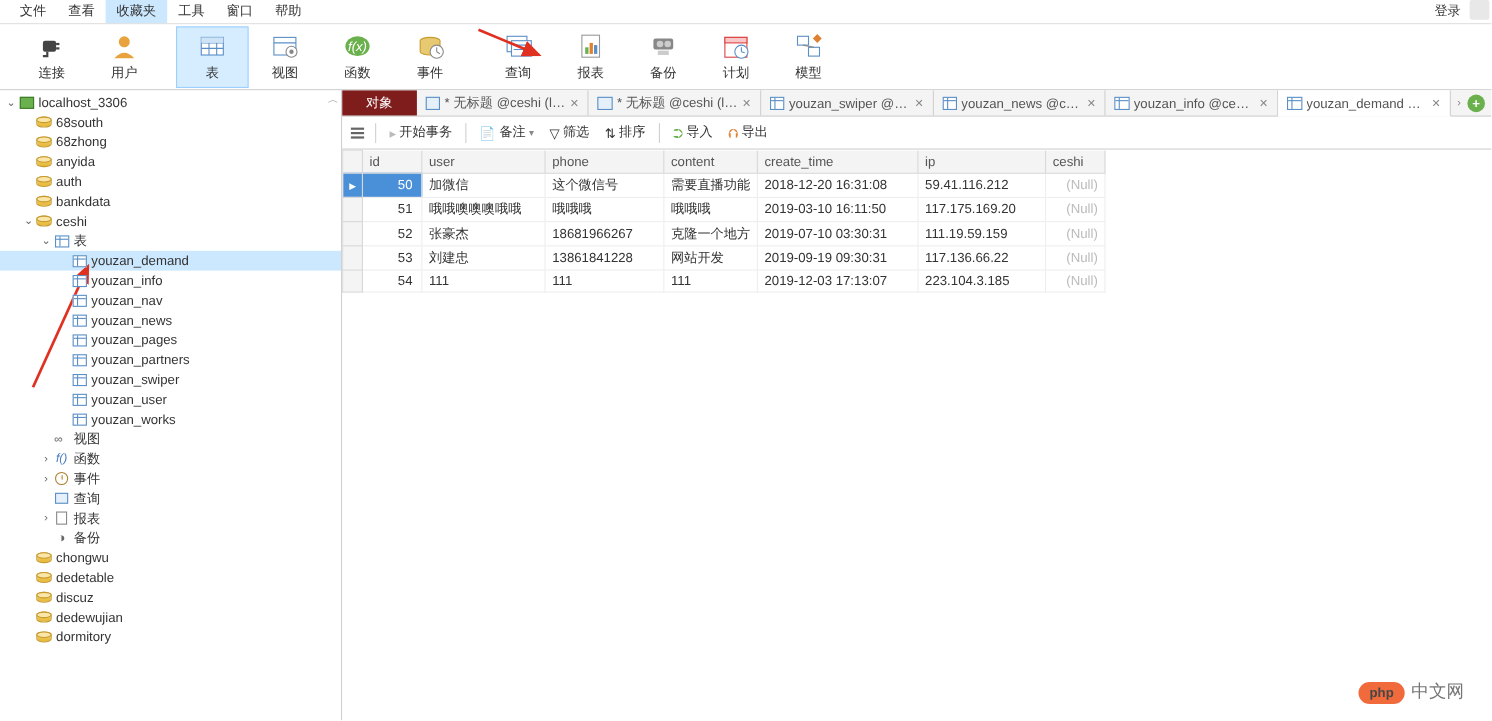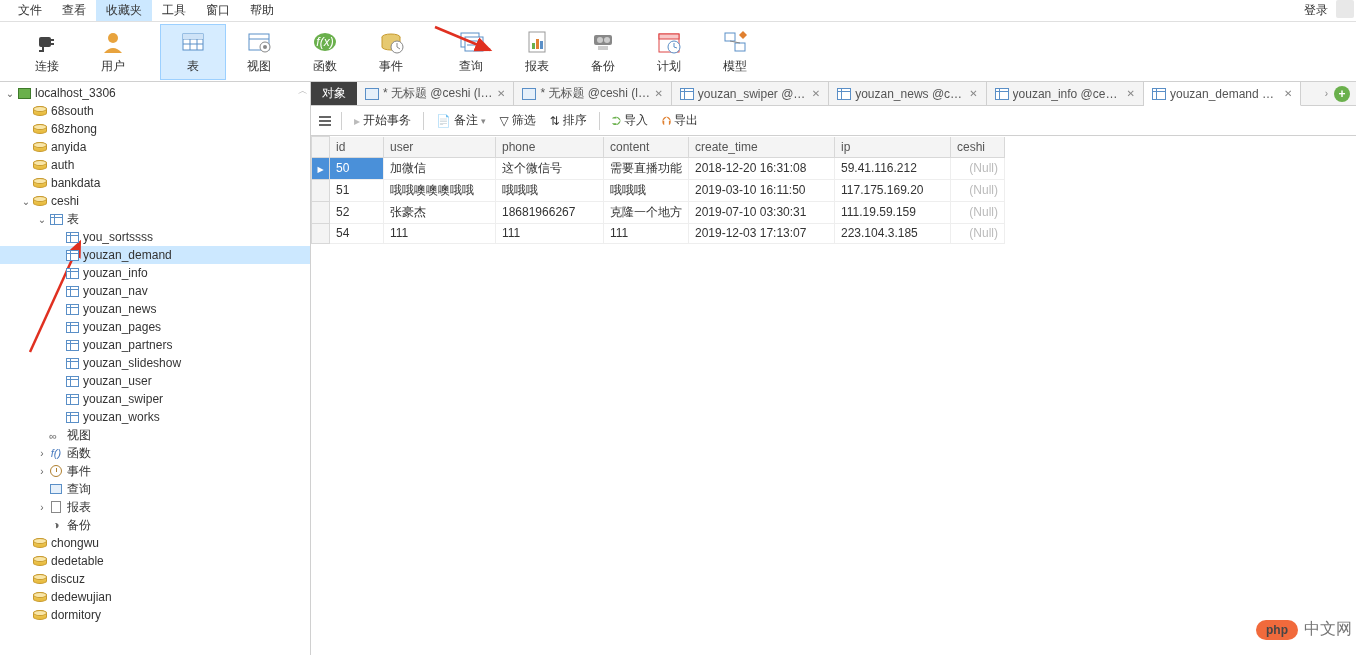--- a/index.html
+++ b/index.html
@@ -40,7 +40,7 @@
 .red-arrow{position:absolute;left:25px;top:145px;pointer-events:none}
 .main{flex:1;display:flex;flex-direction:column;overflow:hidden}
 .tabbar{height:24px;background:#f4f4f4;border-bottom:1px solid #d0d0d0;display:flex;align-items:stretch}
-.tabbar .obj-tab{width:46px;background:#404040;color:#fff;display:flex;align-items:center;justify-content:center;font-size:12px}
+.tabbar .obj-tab{width:68px;background:#7f1d1d;color:#fff;display:flex;align-items:center;justify-content:center;font-size:12px}
 .tabbar .tab{display:flex;align-items:center;padding:0 8px;border-right:1px solid #d0d0d0;gap:4px;cursor:pointer;min-width:0}
 .tabbar .tab .tic{width:14px;height:12px}
 .tabbar .tab.active{background:#fff;border-bottom:1px solid #fff;margin-bottom:-1px}

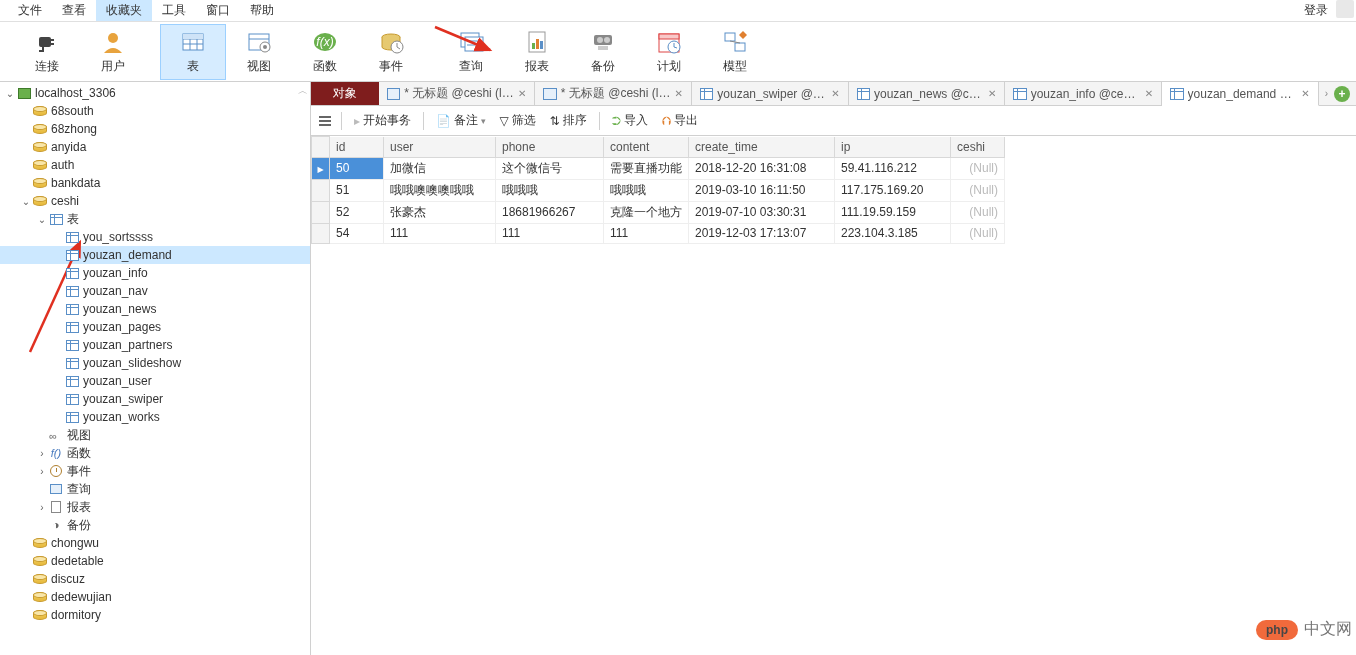--- a/index.html
+++ b/index.html
@@ -62,7 +62,7 @@
 .grid .rowhead{width:18px;background:#f4f4f4;border:1px solid #d8d8d8;text-align:center;padding:0}
 .grid tr.current .rowhead{background:#4a90d9}
 .grid tr.current .rowhead::after{content:"▶";color:#fff;font-size:8px}
-.grid td.id{text-align:left;padding-right:8px}
+.grid td.id{text-align:right;padding-right:8px}
 .grid tr.current td.id{background:#4a90d9;color:#fff}
 .grid .null{color:#bbb;font-style:normal;text-align:right}
 .watermark{position:absolute;right:4px;bottom:15px;opacity:0.9}

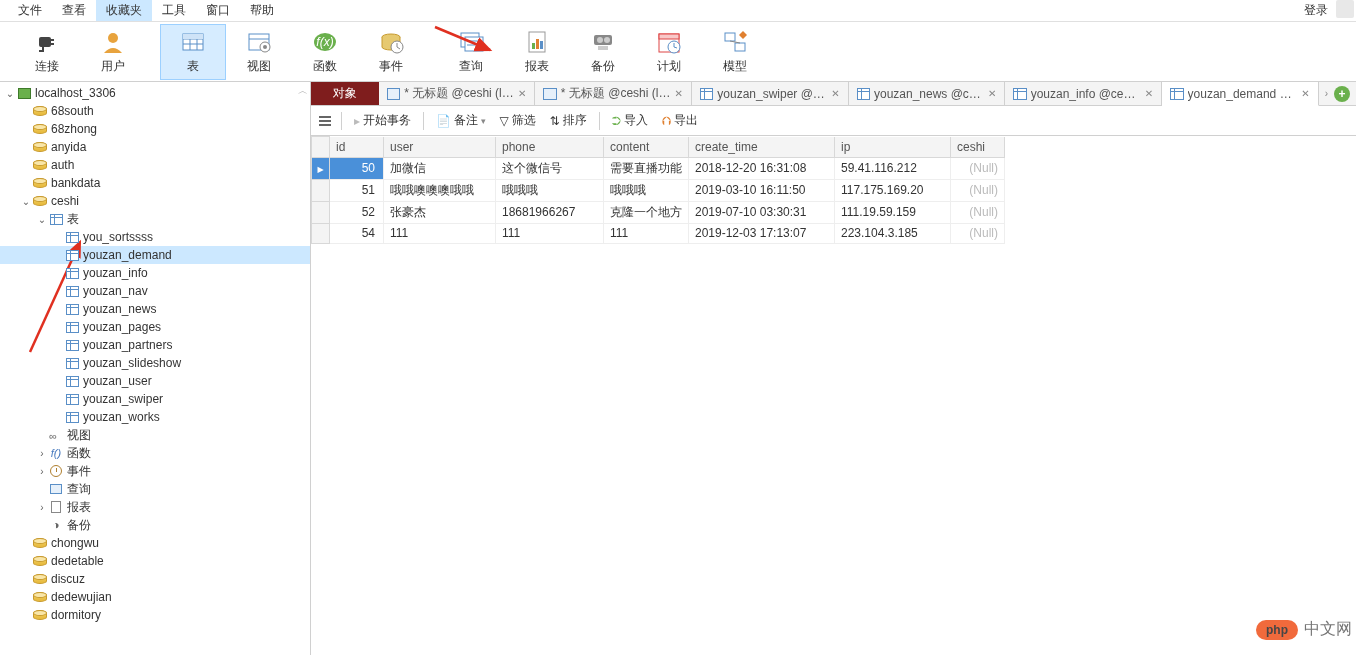--- a/index.html
+++ b/index.html
@@ -291,14 +291,6 @@
           </span>
           <span>表</span>
         </div>
-        <div class="row">
-          <span class="spacer" style="width:48px"></span>
-          <span class="twisty"></span>
-          <span class="ic">
-            <span class="tbl-ic"></span>
-          </span>
-          <span>you_sortssss</span>
-        </div>
         <div class="row selected">
           <span class="spacer" style="width:48px"></span>
           <span class="twisty"></span>

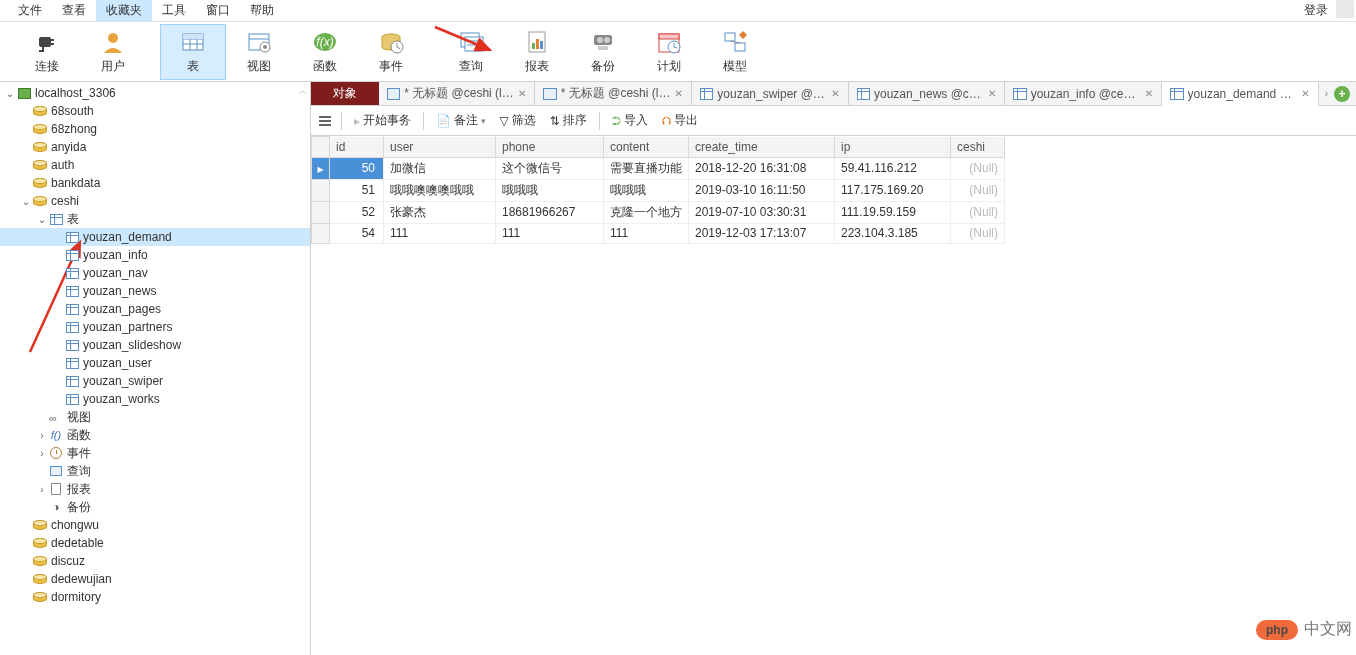--- a/index.html
+++ b/index.html
@@ -580,6 +580,16 @@
             </tr>
             <tr class="">
               <td class="rowhead"></td>
+              <td class="id">53</td>
+              <td>刘建忠</td>
+              <td>13861841228</td>
+              <td>网站开发</td>
+              <td>2019-09-19 09:30:31</td>
+              <td>117.136.66.22</td>
+              <td class="null">(Null)</td>
+            </tr>
+            <tr class="">
+              <td class="rowhead"></td>
               <td class="id">54</td>
               <td>111</td>
               <td>111</td>

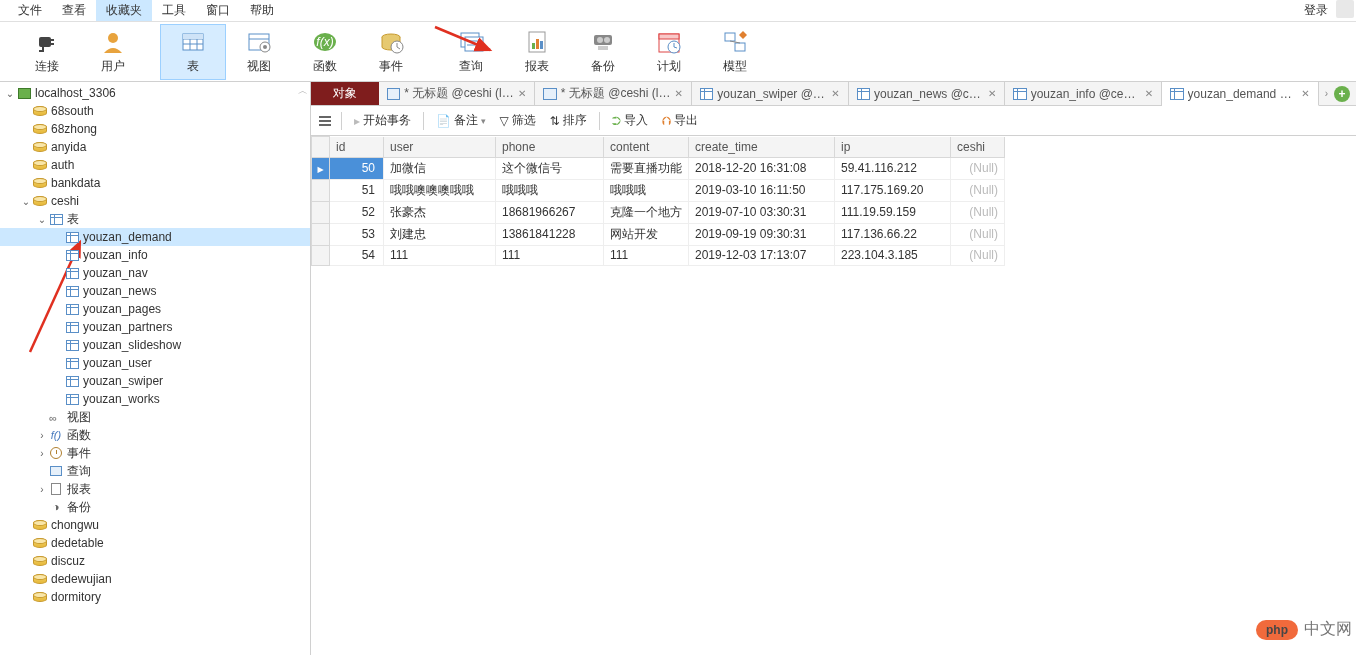--- a/index.html
+++ b/index.html
@@ -345,14 +345,6 @@
           <span class="ic">
             <span class="tbl-ic"></span>
           </span>
-          <span>youzan_slideshow</span>
-        </div>
-        <div class="row">
-          <span class="spacer" style="width:48px"></span>
-          <span class="twisty"></span>
-          <span class="ic">
-            <span class="tbl-ic"></span>
-          </span>
           <span>youzan_user</span>
         </div>
         <div class="row">

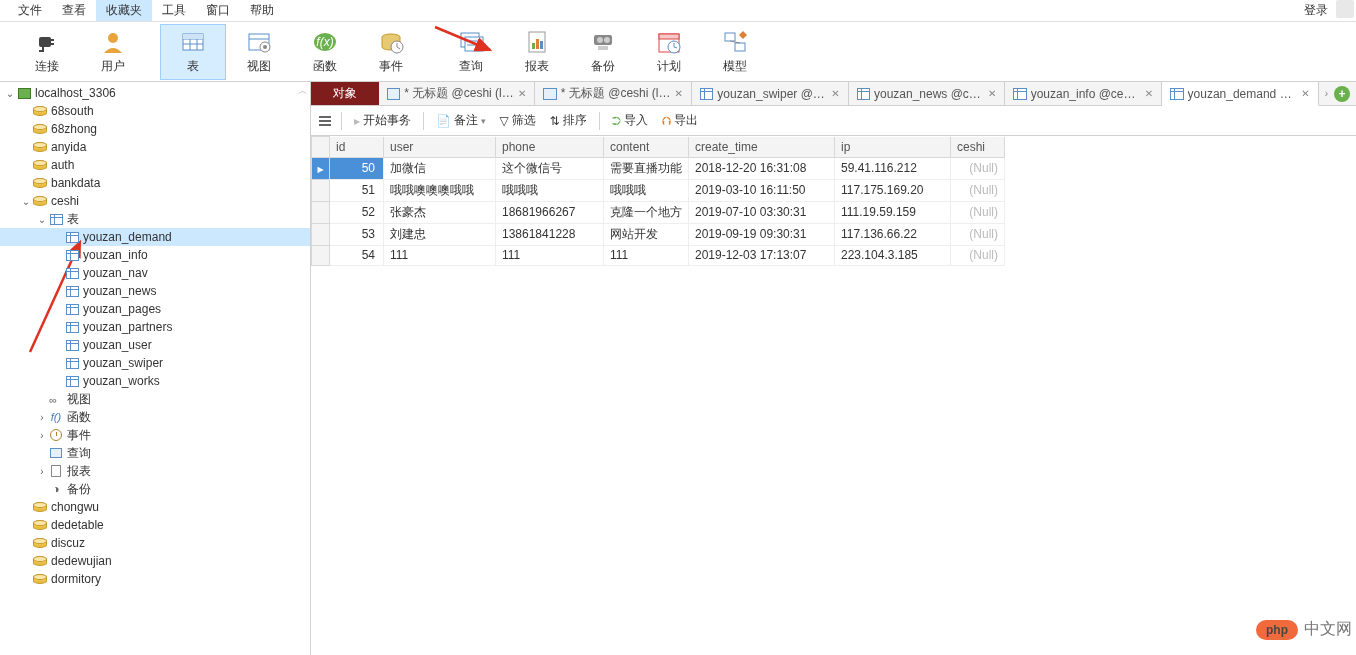--- a/index.html
+++ b/index.html
@@ -345,15 +345,15 @@
           <span class="ic">
             <span class="tbl-ic"></span>
           </span>
+          <span>youzan_swiper</span>
+        </div>
+        <div class="row">
+          <span class="spacer" style="width:48px"></span>
+          <span class="twisty"></span>
+          <span class="ic">
+            <span class="tbl-ic"></span>
+          </span>
           <span>youzan_user</span>
-        </div>
-        <div class="row">
-          <span class="spacer" style="width:48px"></span>
-          <span class="twisty"></span>
-          <span class="ic">
-            <span class="tbl-ic"></span>
-          </span>
-          <span>youzan_swiper</span>
         </div>
         <div class="row">
           <span class="spacer" style="width:48px"></span>

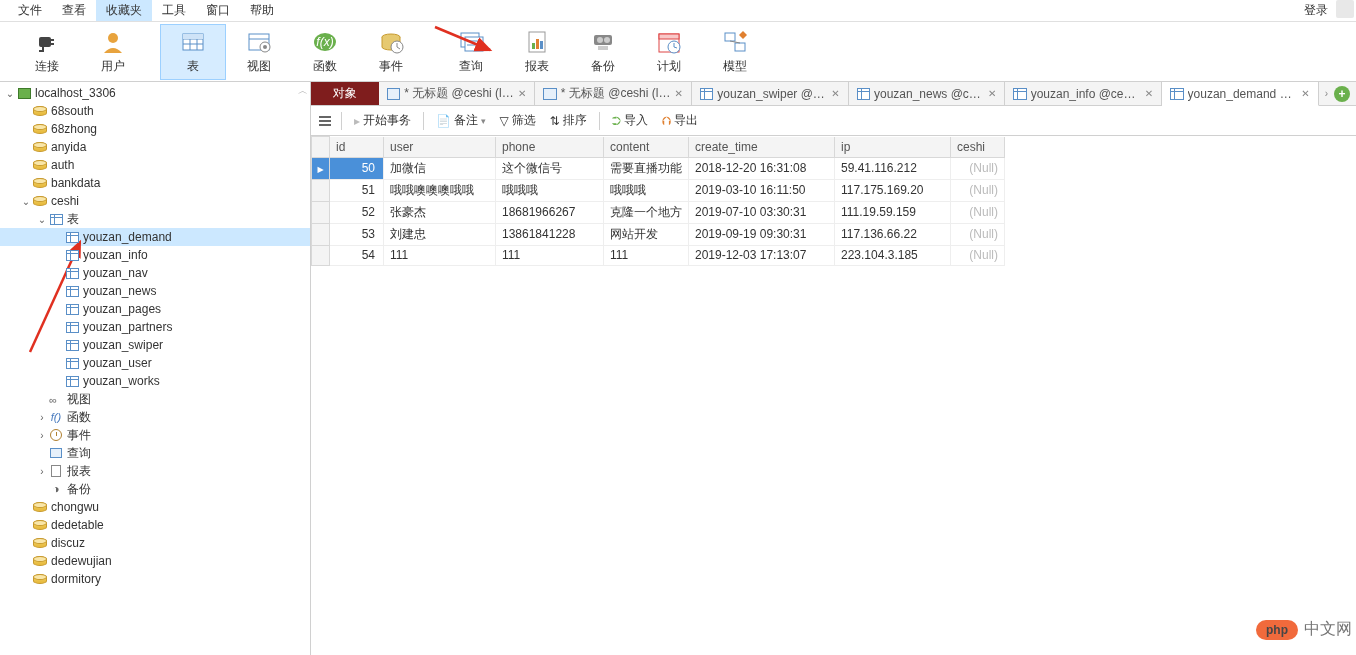--- a/index.html
+++ b/index.html
@@ -65,7 +65,7 @@
 .grid td.id{text-align:right;padding-right:8px}
 .grid tr.current td.id{background:#4a90d9;color:#fff}
 .grid .null{color:#bbb;font-style:normal;text-align:right}
-.watermark{position:absolute;right:4px;bottom:15px;opacity:0.9}
+.watermark{position:absolute;right:25px;bottom:15px;opacity:0.9}
 .watermark .badge{display:inline-flex;align-items:center;background:#f05a28;color:#fff;border-radius:14px;padding:3px 10px;font-size:14px;font-weight:bold;gap:4px}
 .watermark .txt{font-size:16px;color:#666;margin-left:6px}
 .avatar{position:absolute;top:0;right:2px;width:18px;height:18px;background:#e8e8e8;border-radius:2px}

